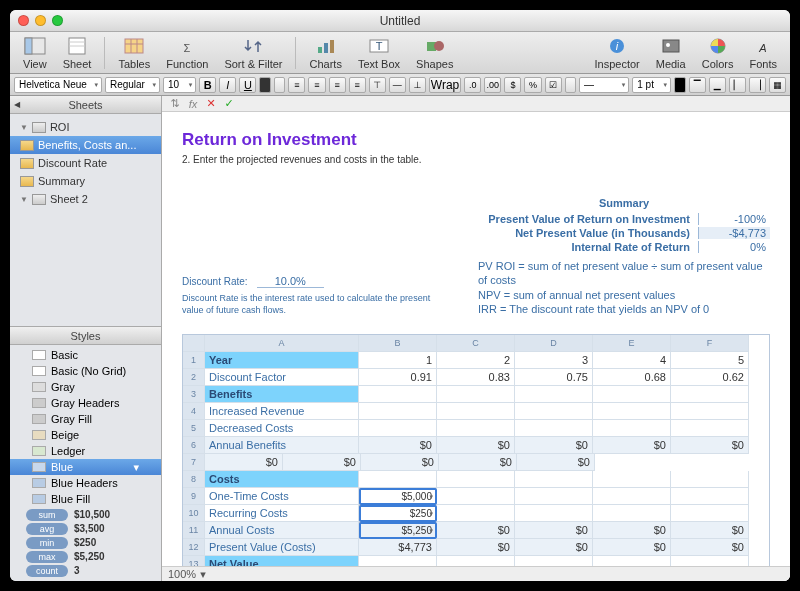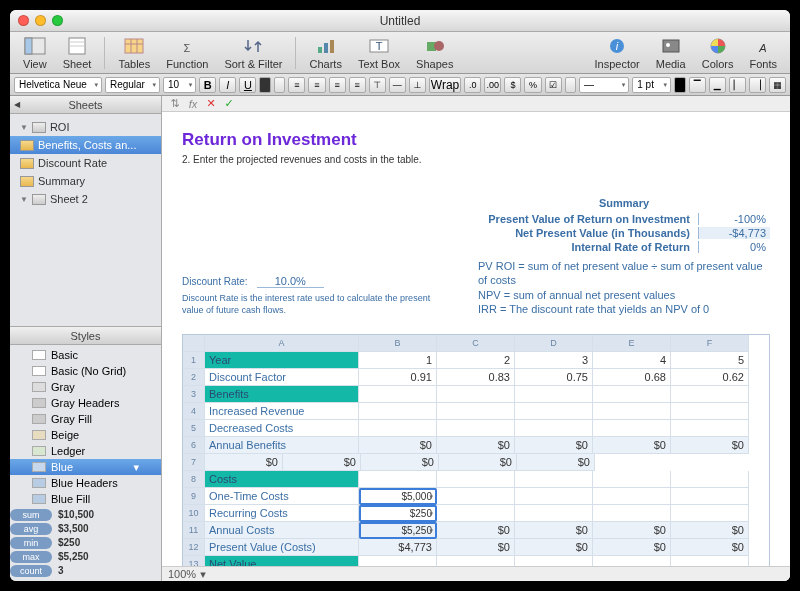--- a/index.html
+++ b/index.html
@@ -68,7 +68,7 @@
 .gcell.c0{width:154px}
 .gcell.cn{width:78px;justify-content:flex-end}
 .gcell.lab{color:var(--blue)}
-.gcell.hrow{background:#14b8a6;font-weight:normal;color:#2a4a75}
+.gcell.hrow{background:#7dd3fc;font-weight:bold;color:#2a4a75}
 .gcell.sel{outline:2px solid #3b7dd8;outline-offset:-2px}
 .gcell.shaded{background:#eaf1f8}
 .zoombar{height:15px;background:#eee;border-top:1px solid #ccc;display:flex;align-items:center;padding:0 6px;font-size:10px;color:#555}

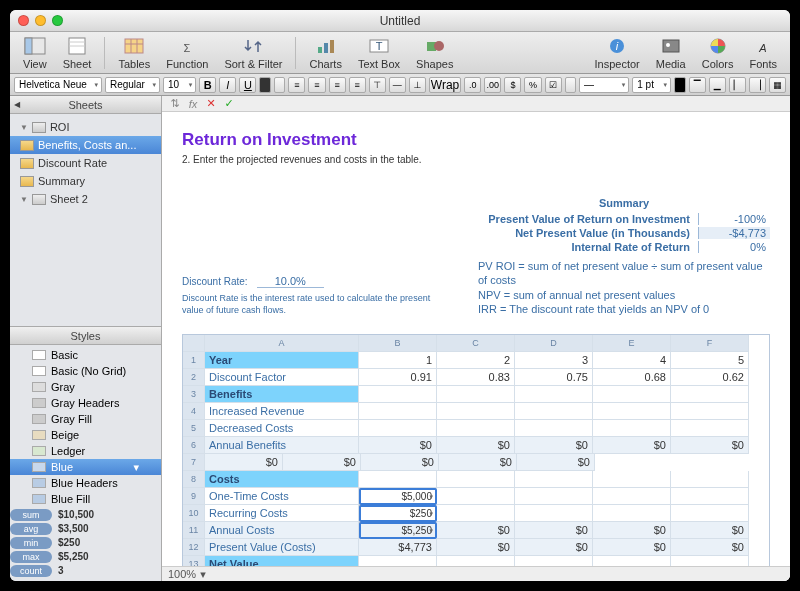--- a/index.html
+++ b/index.html
@@ -38,7 +38,7 @@
 .stitem{display:flex;align-items:center;height:16px;padding:0 22px;font-size:10px;cursor:pointer}
 .stitem.hl{background:linear-gradient(#6ba8e8,#4a86d6);color:#fff}
 .stsw{width:14px;height:10px;border:1px solid #aaa;margin-right:5px}
-.stats{padding:2px 0}
+.stats{padding:2px 16px}
 .stat{display:flex;margin:2px 0}
 .stat .lab{background:#7a9bc4;color:#fff;font-size:9px;border-radius:8px;padding:1px 7px;width:42px;text-align:center}
 .stat .val{font-size:10px;font-weight:bold;margin-left:6px;color:#333}

